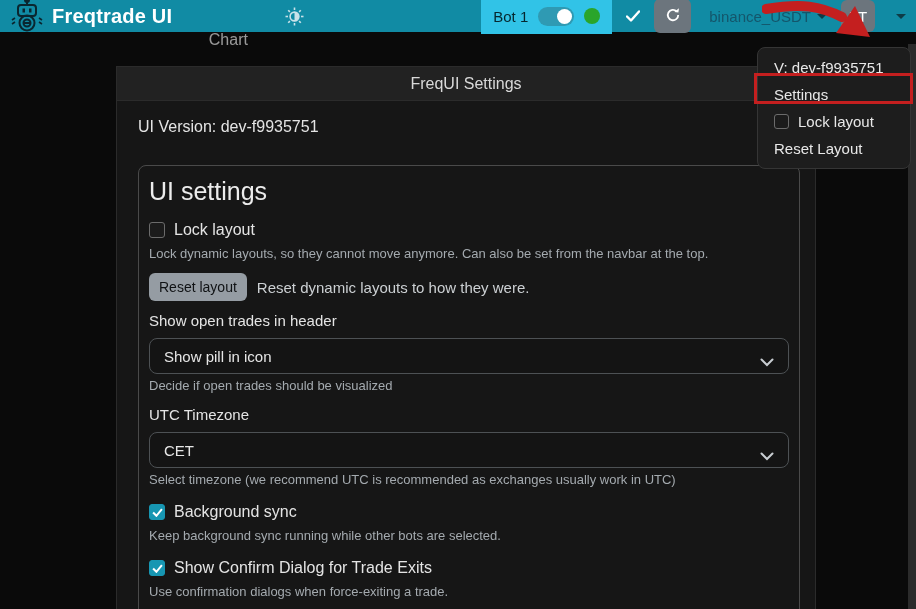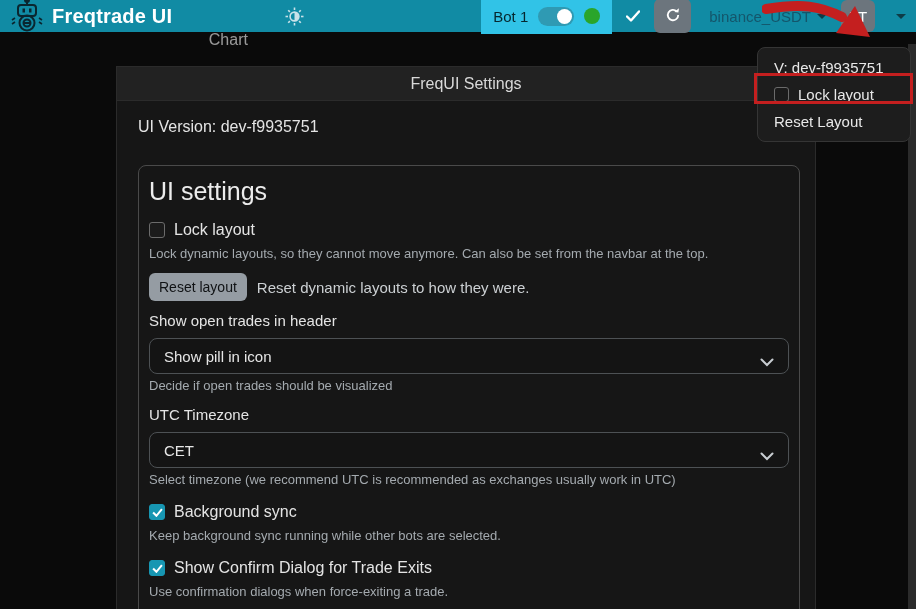--- a/index.html
+++ b/index.html
@@ -190,6 +190,7 @@
 
 <div class="dropdown">
   <div class="dropdown-item">V: dev-f9935751</div>
+  <div class="dropdown-item">Settings</div>
   <div class="dropdown-item">
     <span class="checkbox" style="width:15px;height:15px;">
       

